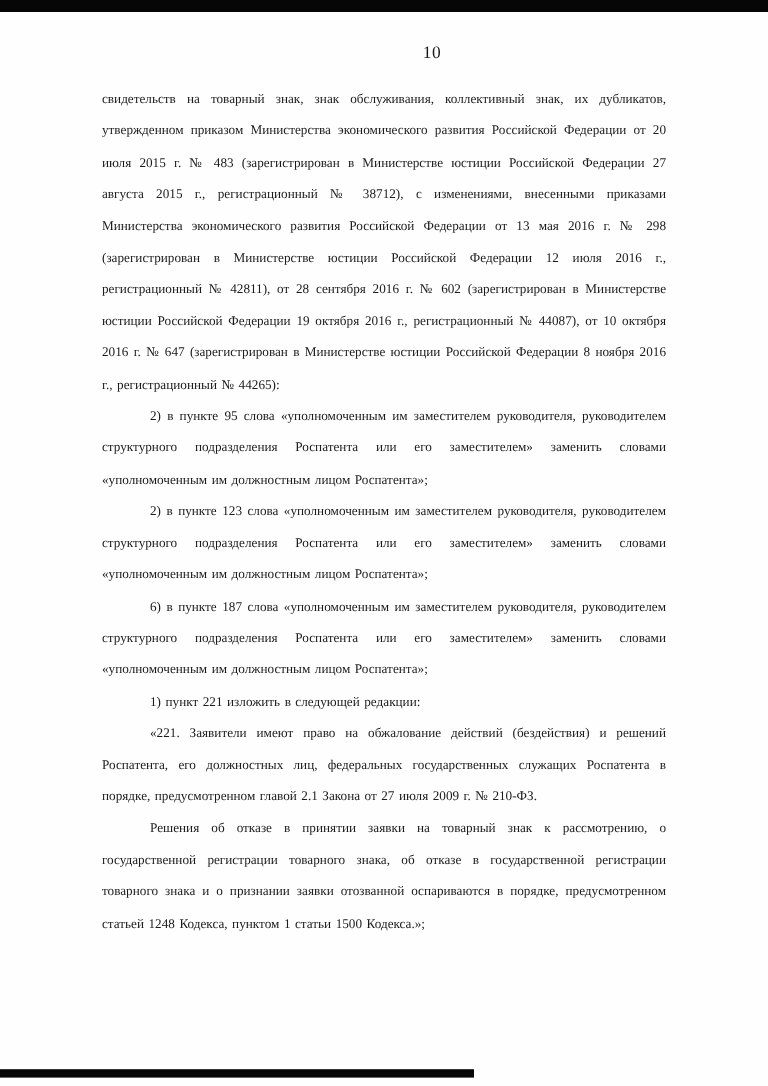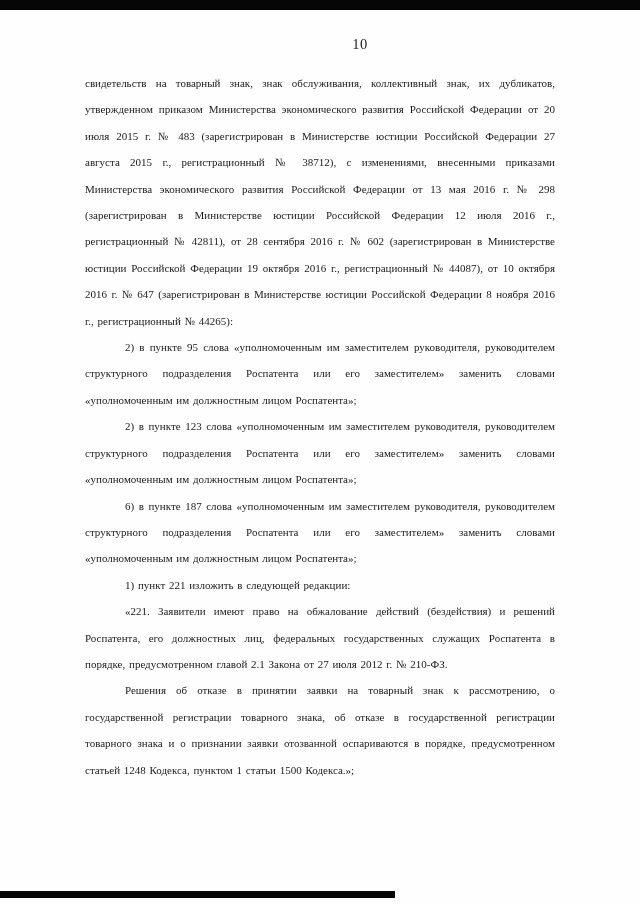--- a/index.html
+++ b/index.html
@@ -75,7 +75,7 @@
     <p>2) в пункте 123 слова «уполномоченным им заместителем руководителя, руководителем структурного подразделения Роспатента или его заместителем» заменить словами «уполномоченным им должностным лицом Роспатента»;</p>
     <p>6) в пункте 187 слова «уполномоченным им заместителем руководителя, руководителем структурного подразделения Роспатента или его заместителем» заменить словами «уполномоченным им должностным лицом Роспатента»;</p>
     <p>1) пункт 221 изложить в следующей редакции:</p>
-    <p>«221. Заявители имеют право на обжалование действий (бездействия) и решений Роспатента, его должностных лиц, федеральных государственных служащих Роспатента в порядке, предусмотренном главой 2.1 Закона от 27 июля 2012 г. № 210-ФЗ.</p>
+    <p>«221. Заявители имеют право на обжалование действий (бездействия) и решений Роспатента, его должностных лиц, федеральных государственных служащих Роспатента в порядке, предусмотренном главой 2.1 Закона от 27 июля 2009 г. № 210-ФЗ.</p>
     <p>Решения об отказе в принятии заявки на товарный знак к рассмотрению, о государственной регистрации товарного знака, об отказе в государственной регистрации товарного знака и о признании заявки отозванной оспариваются в порядке, предусмотренном статьей 1248 Кодекса, пунктом 1 статьи 1500 Кодекса.»;</p>
 
   </div>

